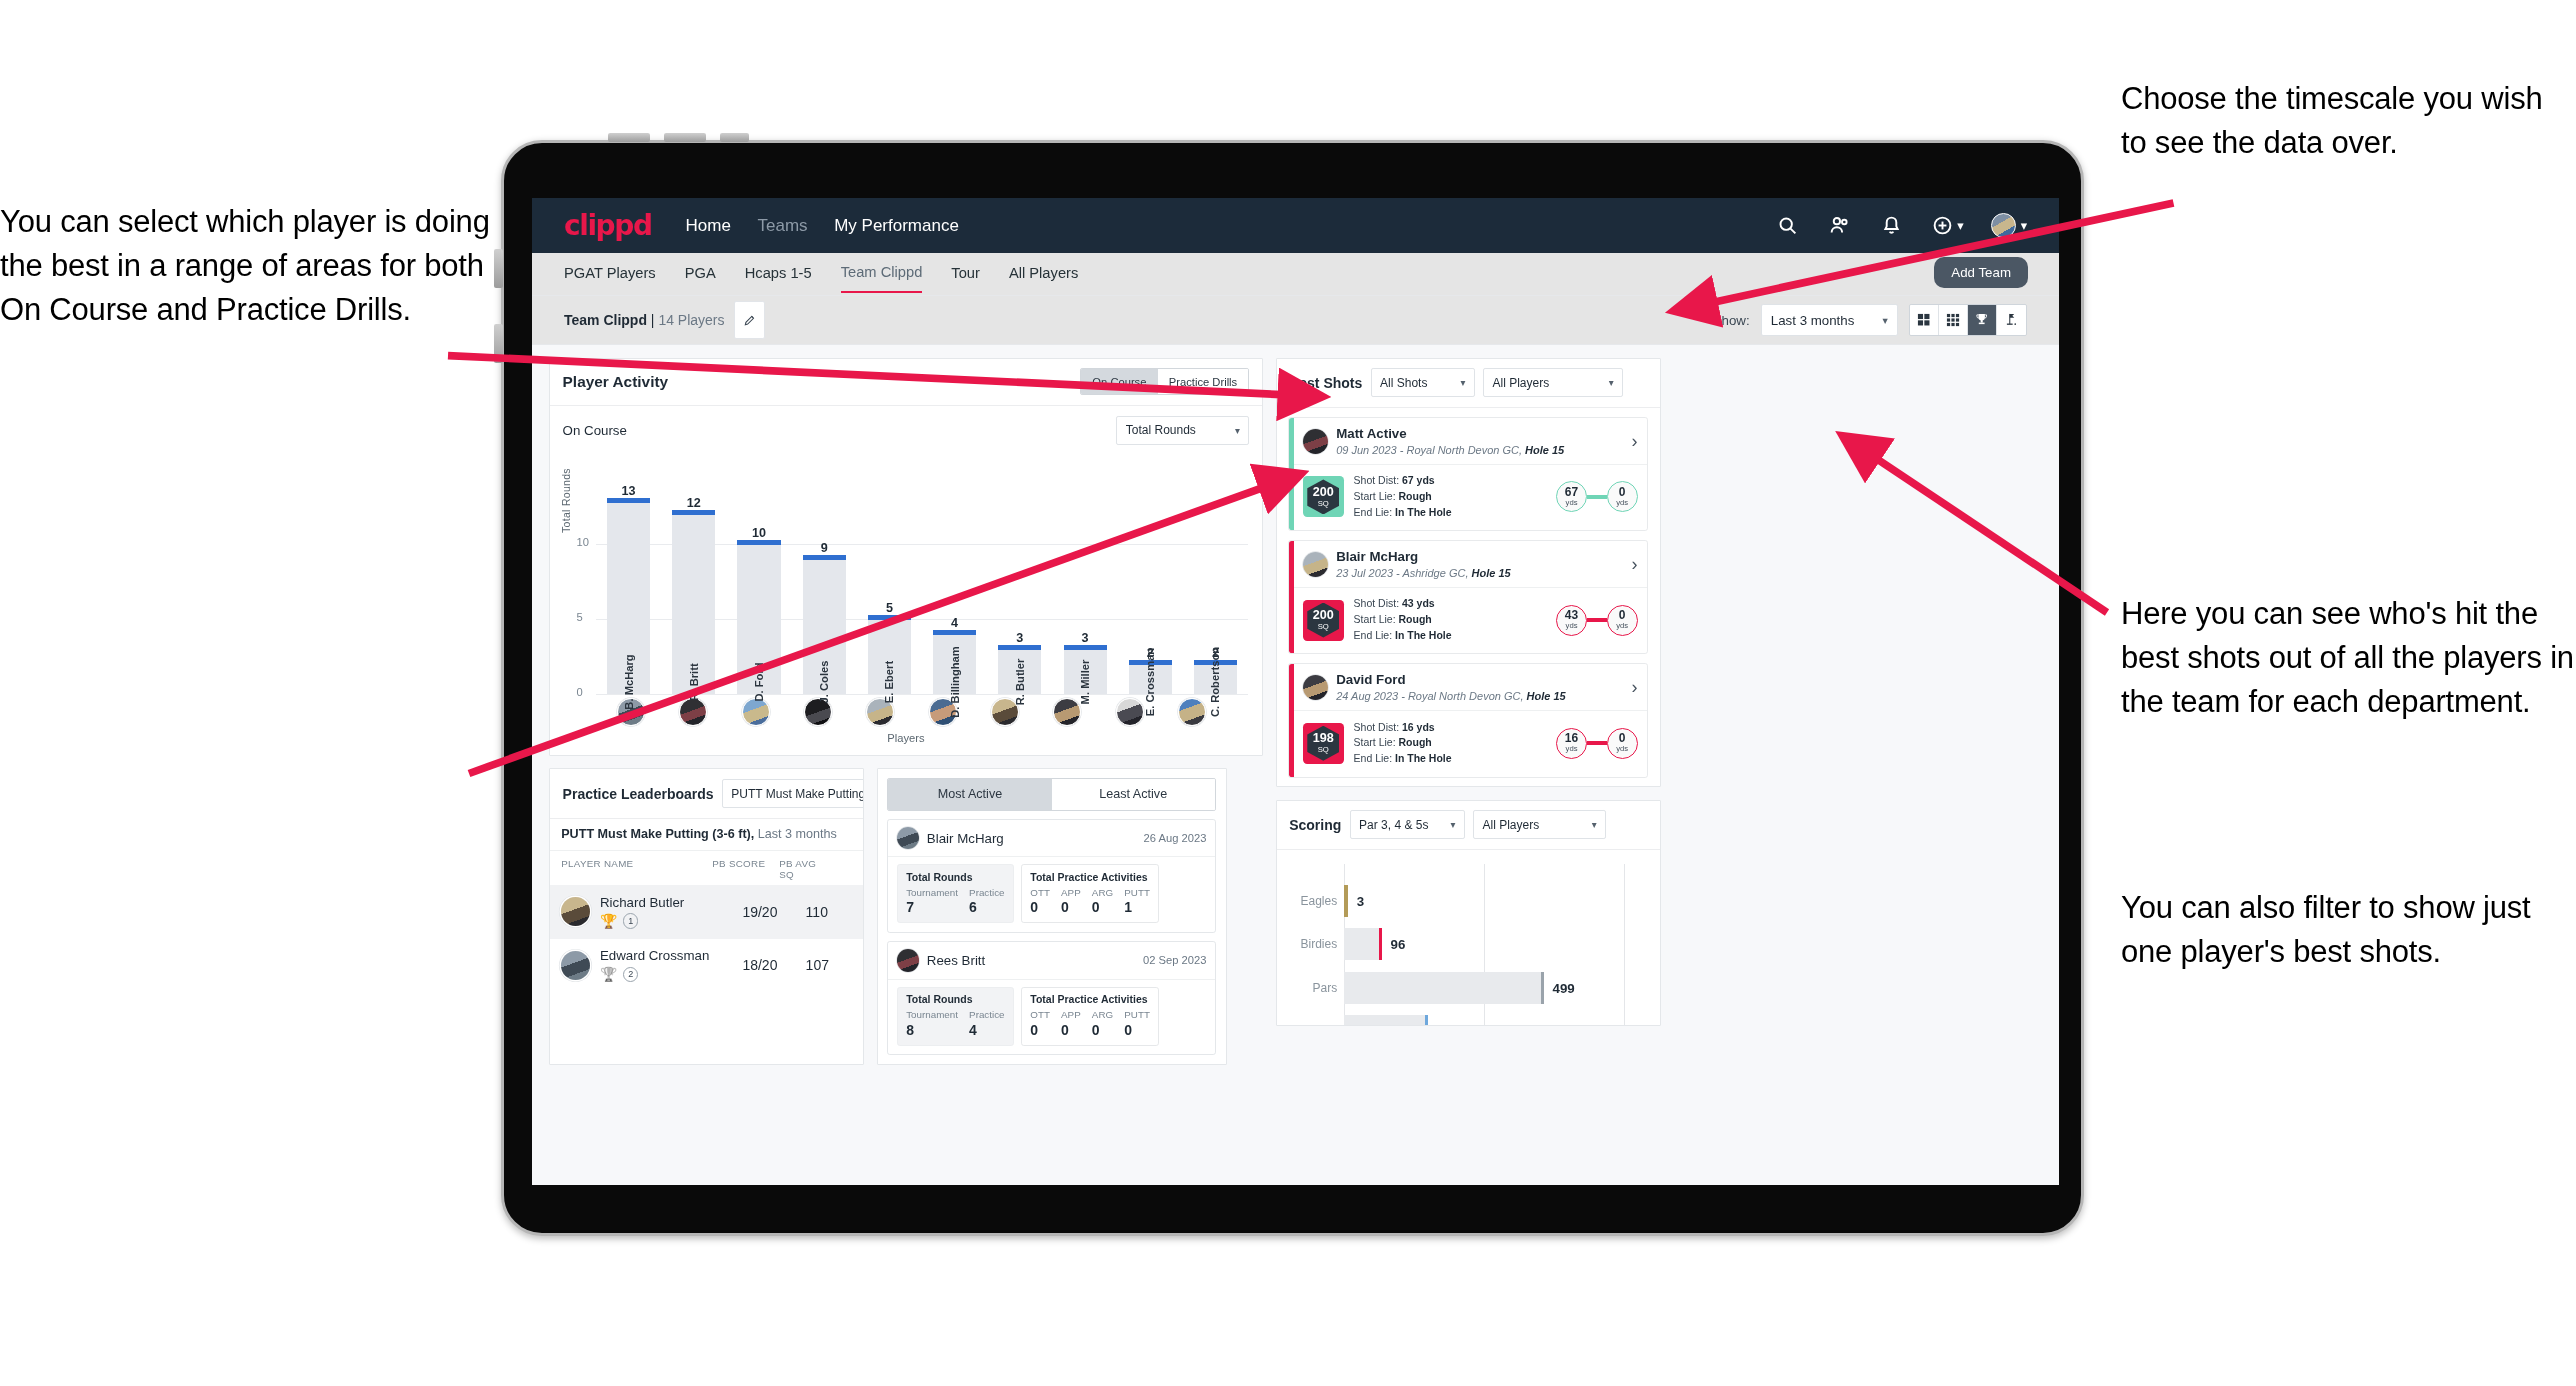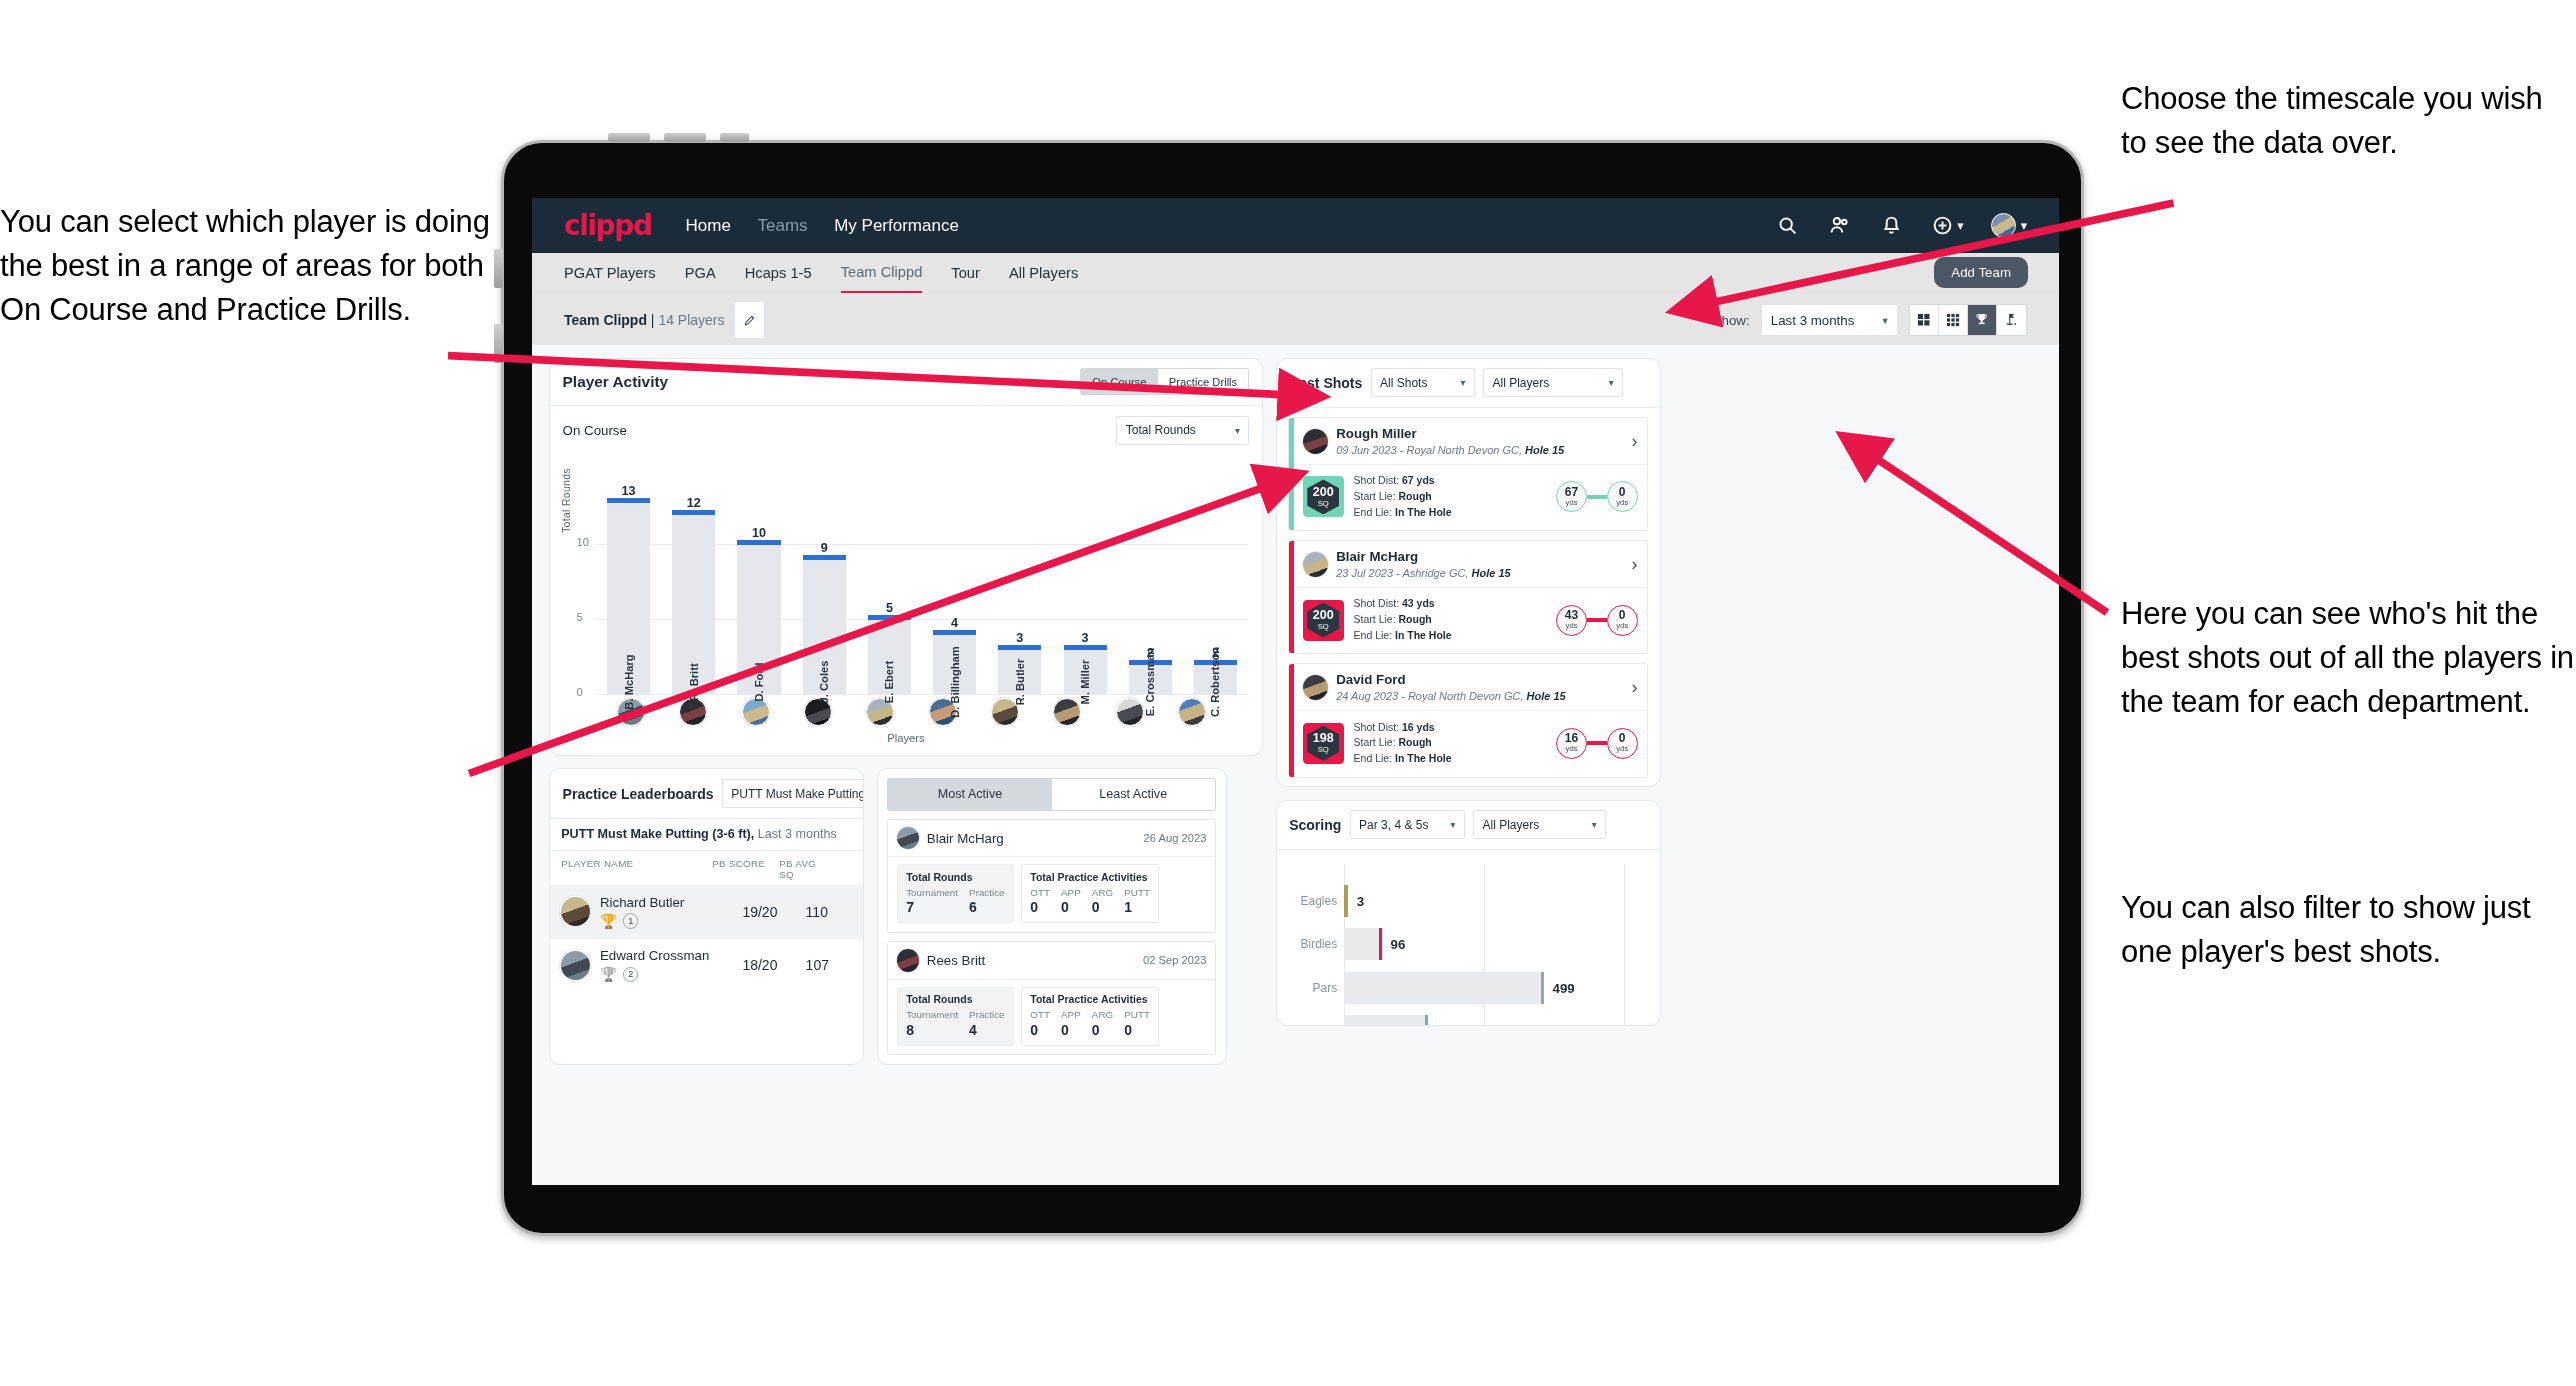--- a/index.html
+++ b/index.html
@@ -128,7 +128,7 @@
   #dash { padding: 12.6px 17px 0 17px; display: flex; gap: 12.6px; }
   .col { display: flex; flex-direction: column; gap: 12.6px; }
   .card {
-    background: #fff; border: 0.7px solid #e4e7ea; border-radius: 11px;
+    background: #fff; border: 0.7px solid #e4e7ea; border-radius: 1px;
     overflow: hidden;
   }
   .card-head {

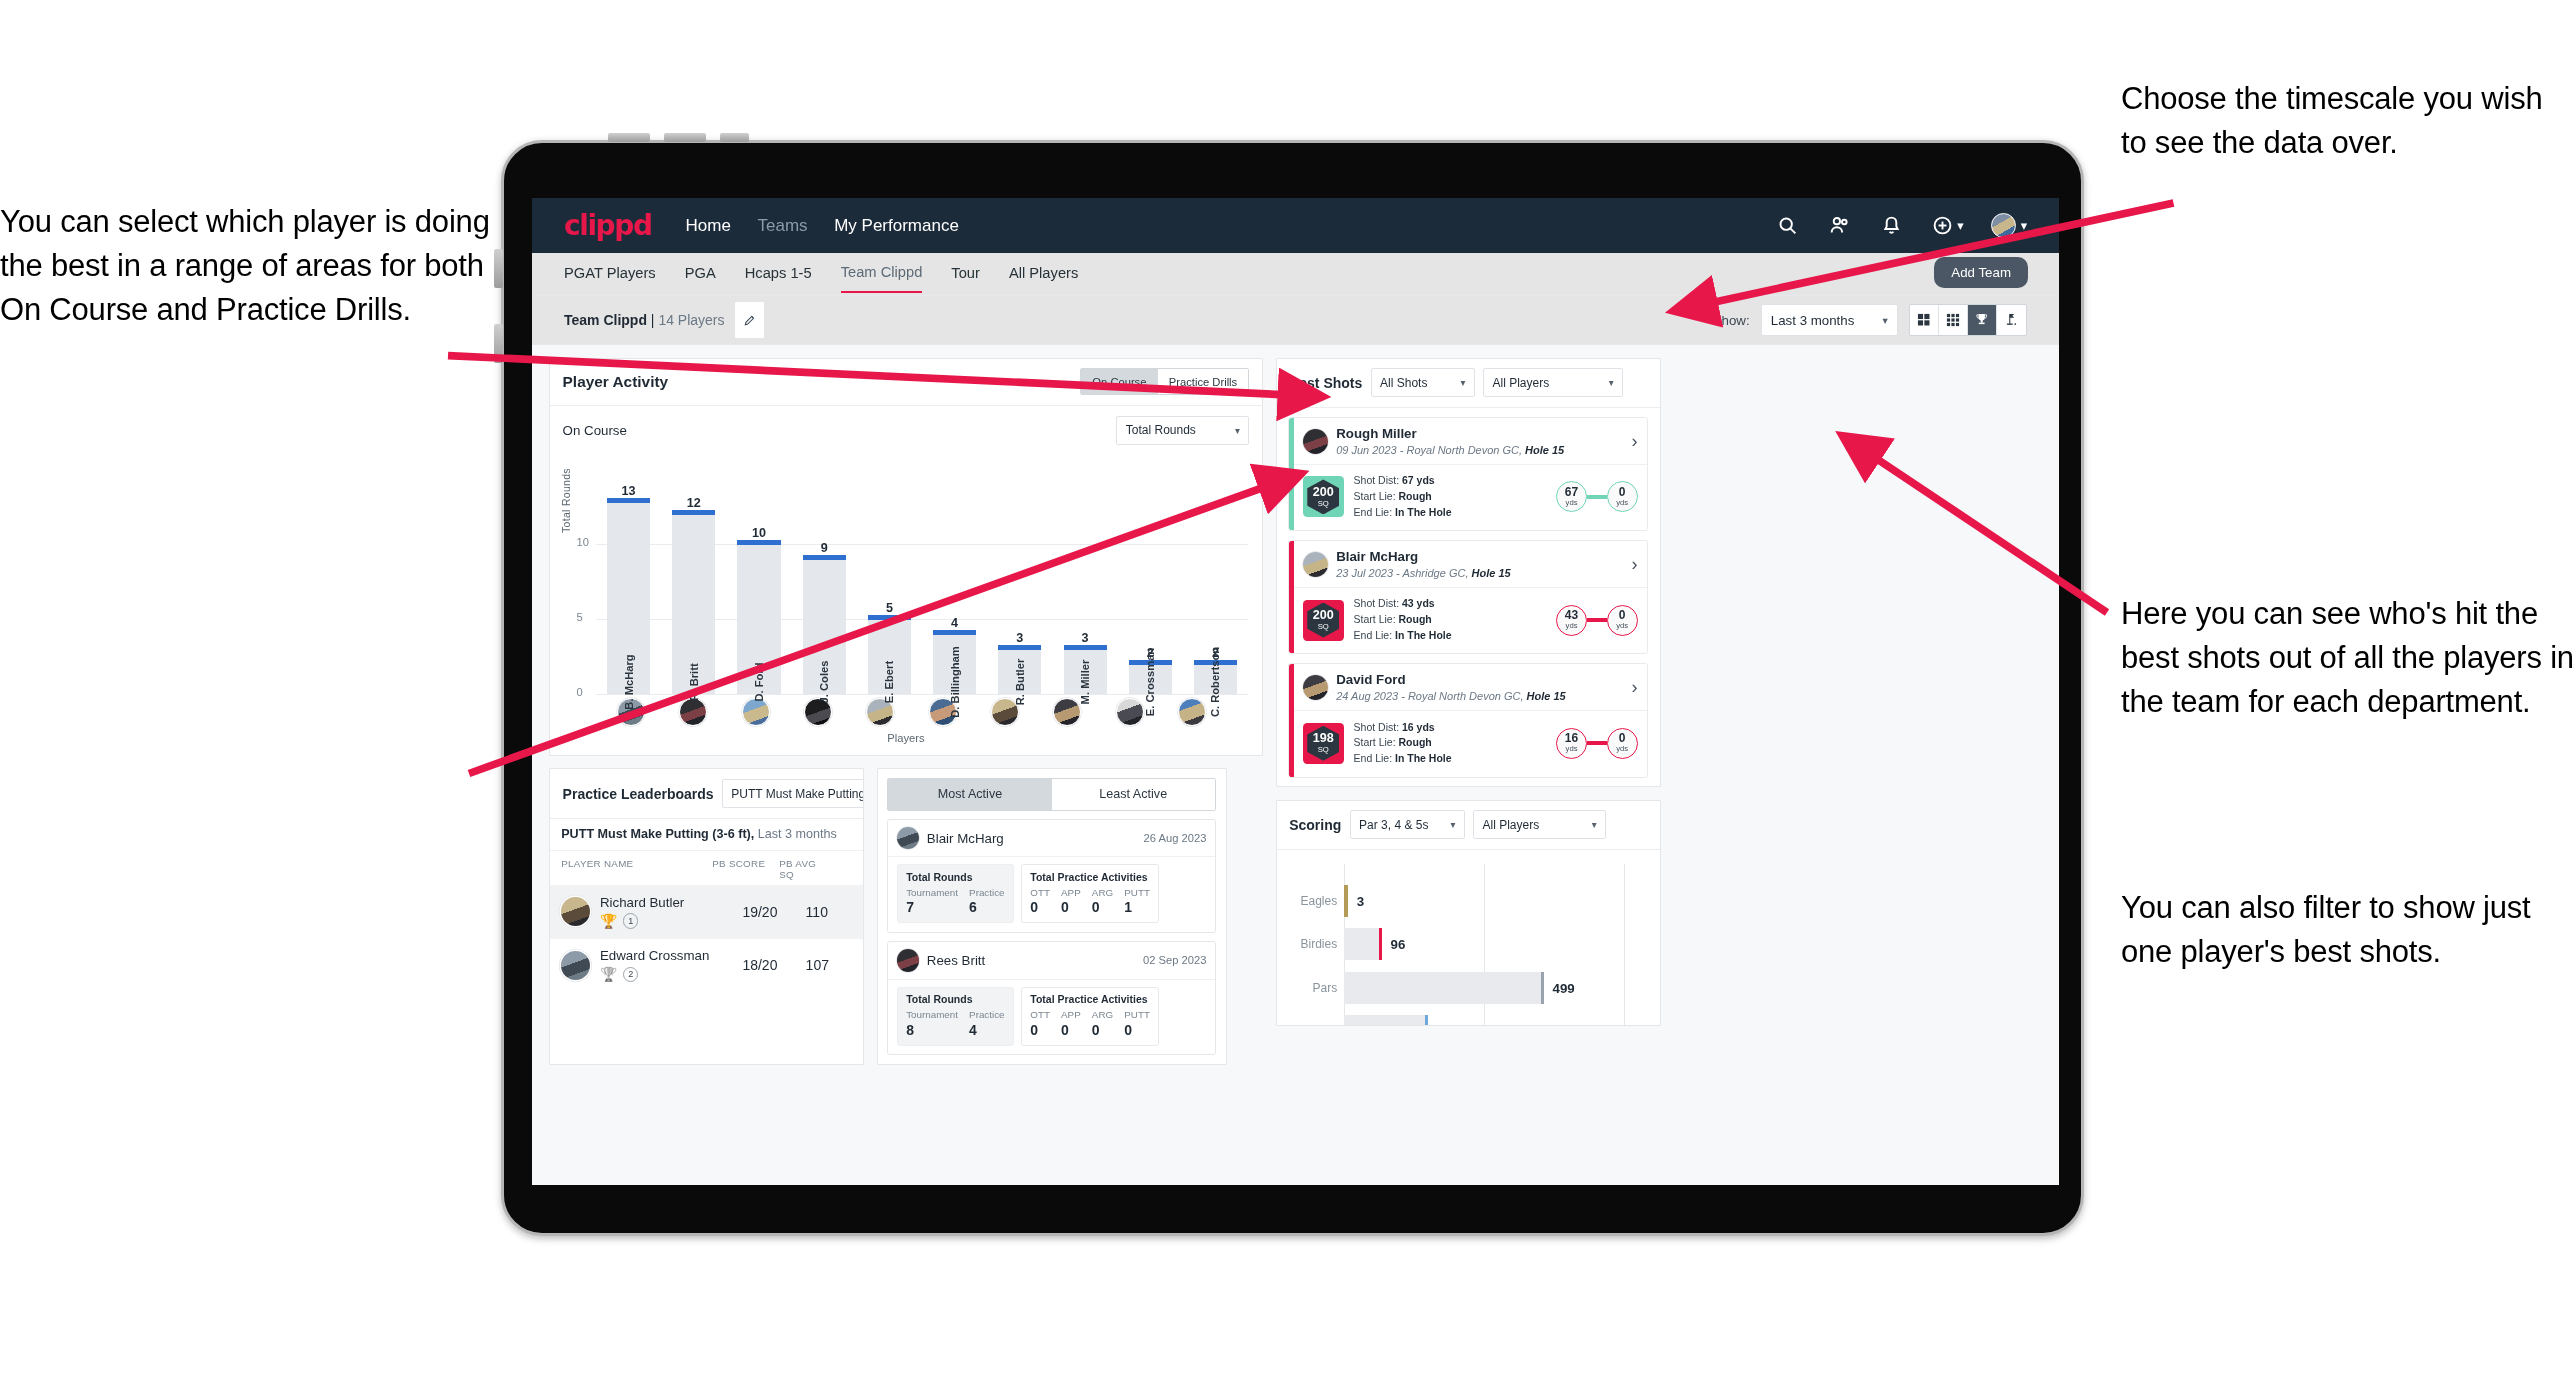--- a/index.html
+++ b/index.html
@@ -660,7 +660,7 @@
                   <div class="shot-top">
                     <div class="shot-av" style="background: linear-gradient(160deg, rgb(47, 47, 51) 0px, rgb(47, 47, 51) 45%, rgb(125, 63, 70) 45%, rgb(125, 63, 70) 70%, rgb(35, 36, 42) 70%);"></div>
                     <div>
-                      <div class="shot-name">Rough Miller</div>
+                      <div class="shot-name">Matt Active</div>
                       <div class="shot-meta"><span>09 Jun 2023 - Royal North Devon GC, </span><b>Hole 15</b></div>
                     </div>
                     <div class="shot-arrow">›</div>

